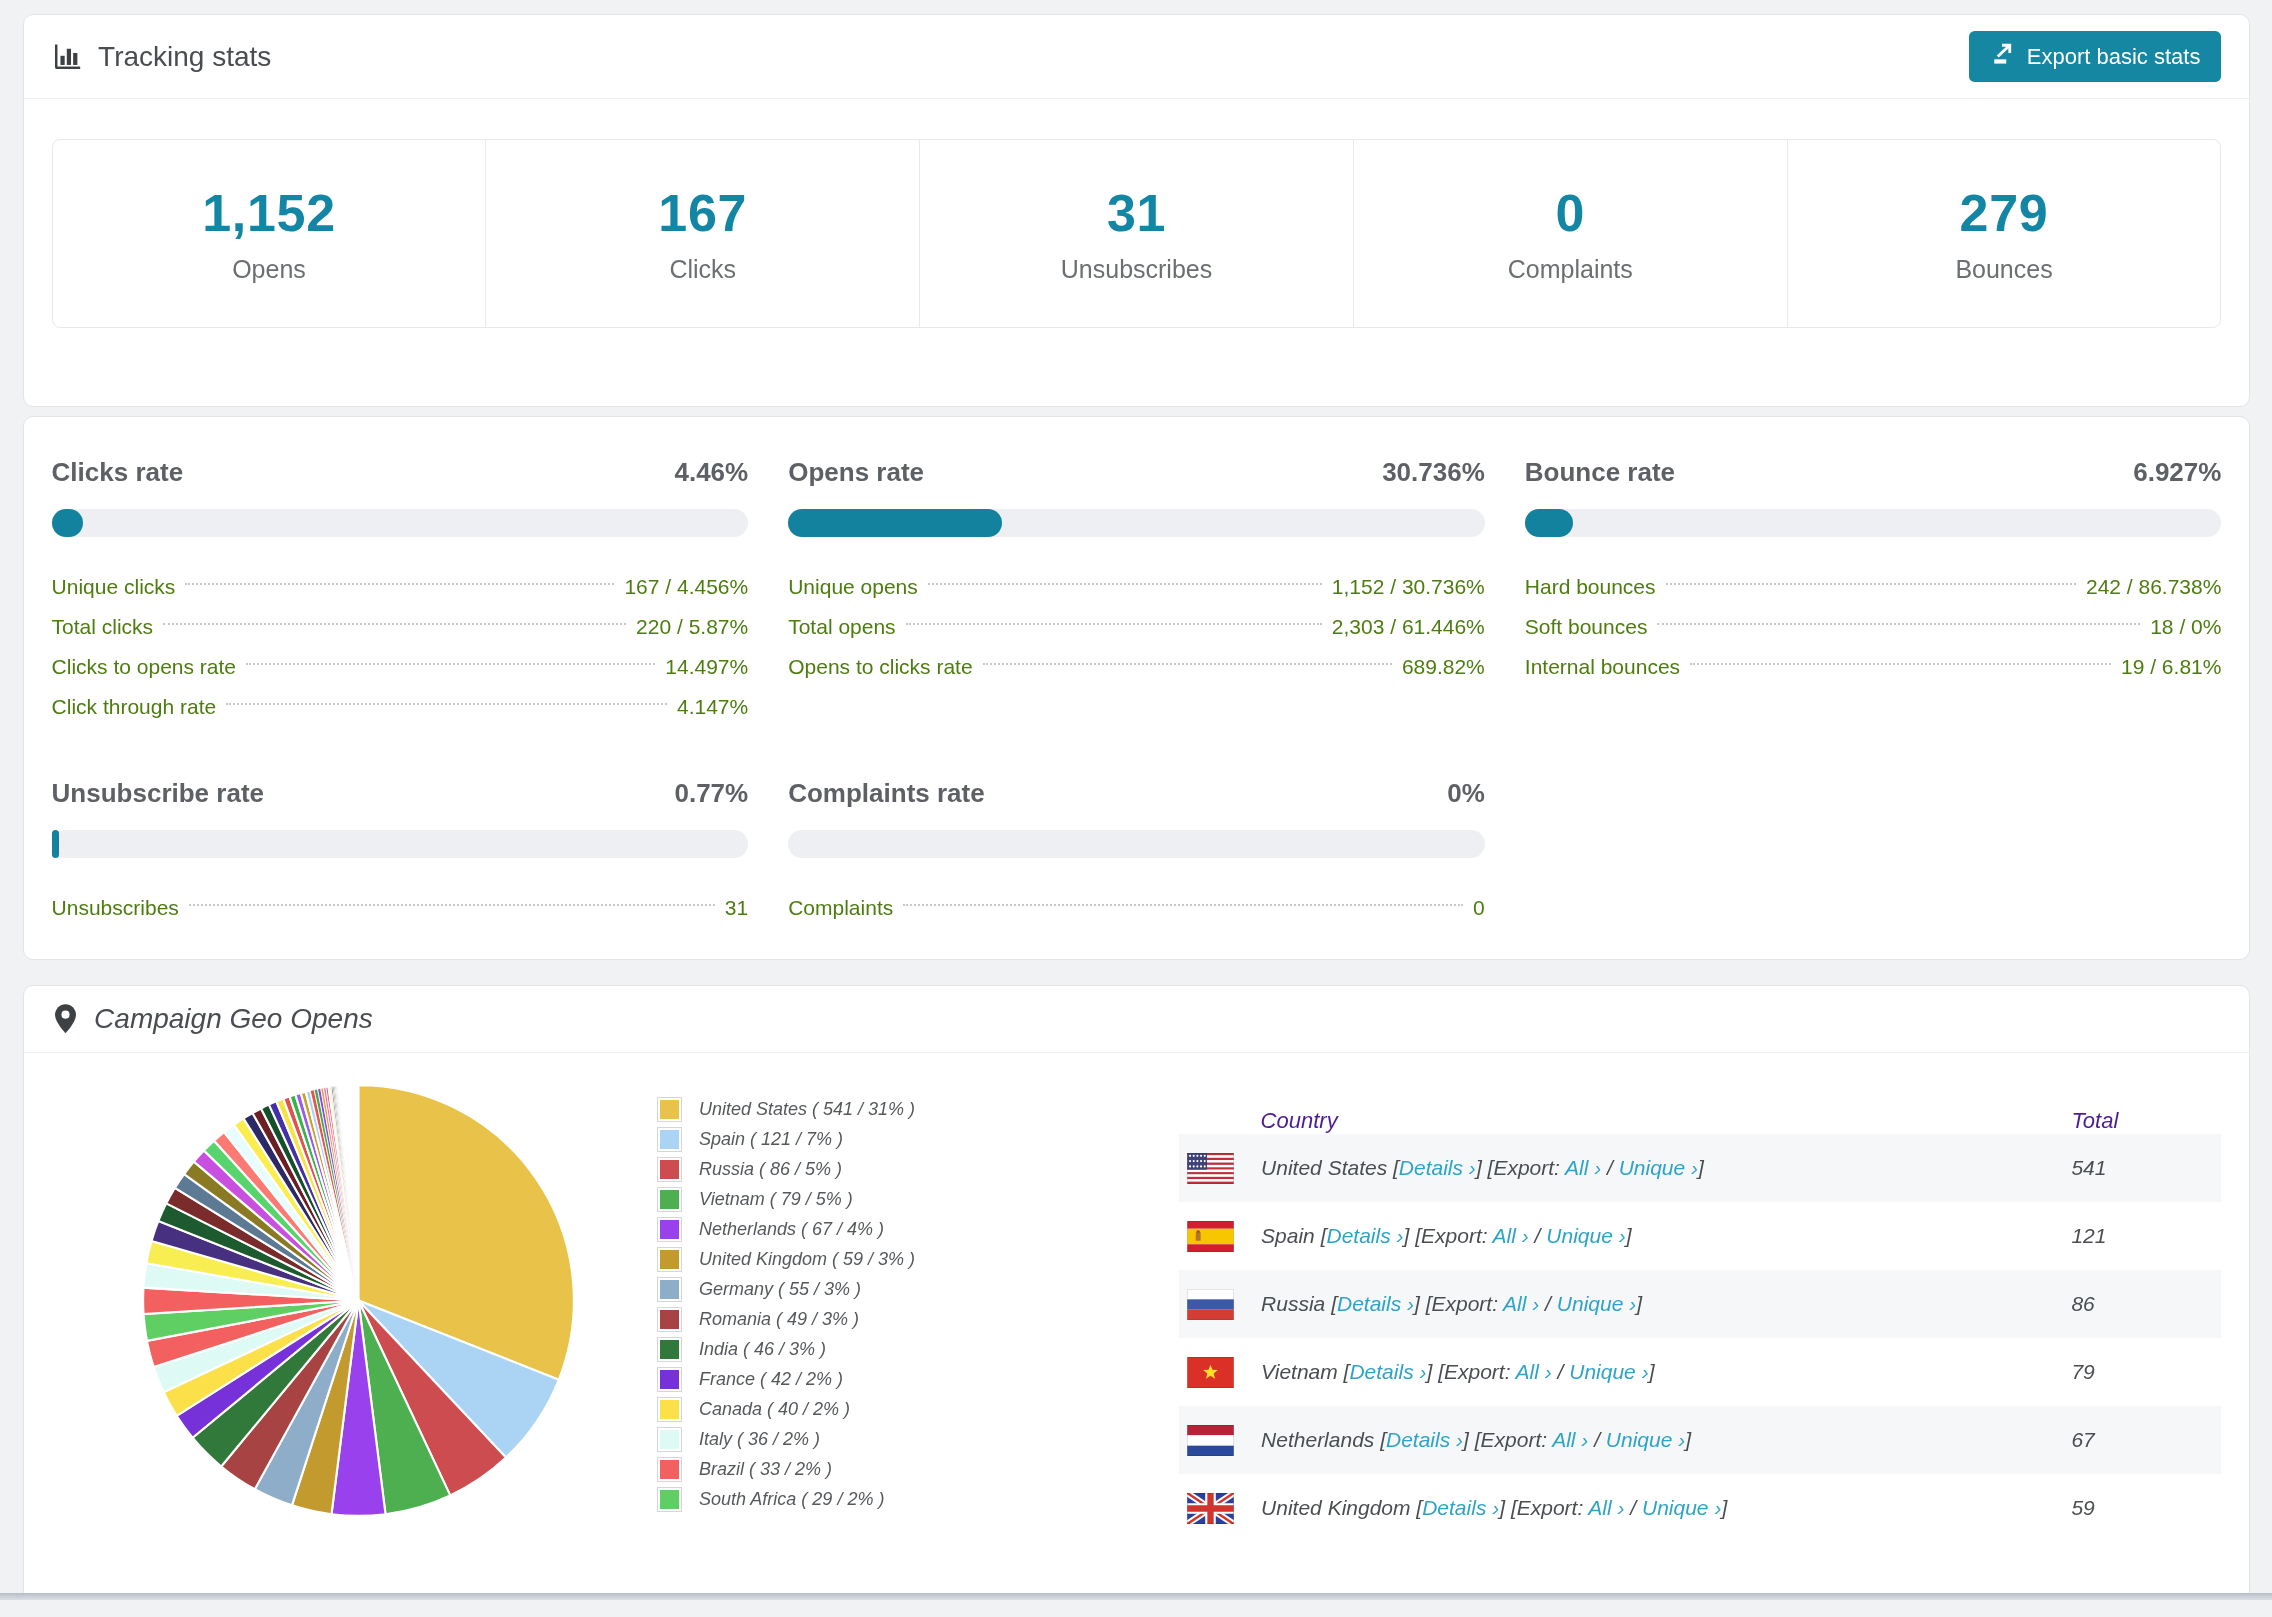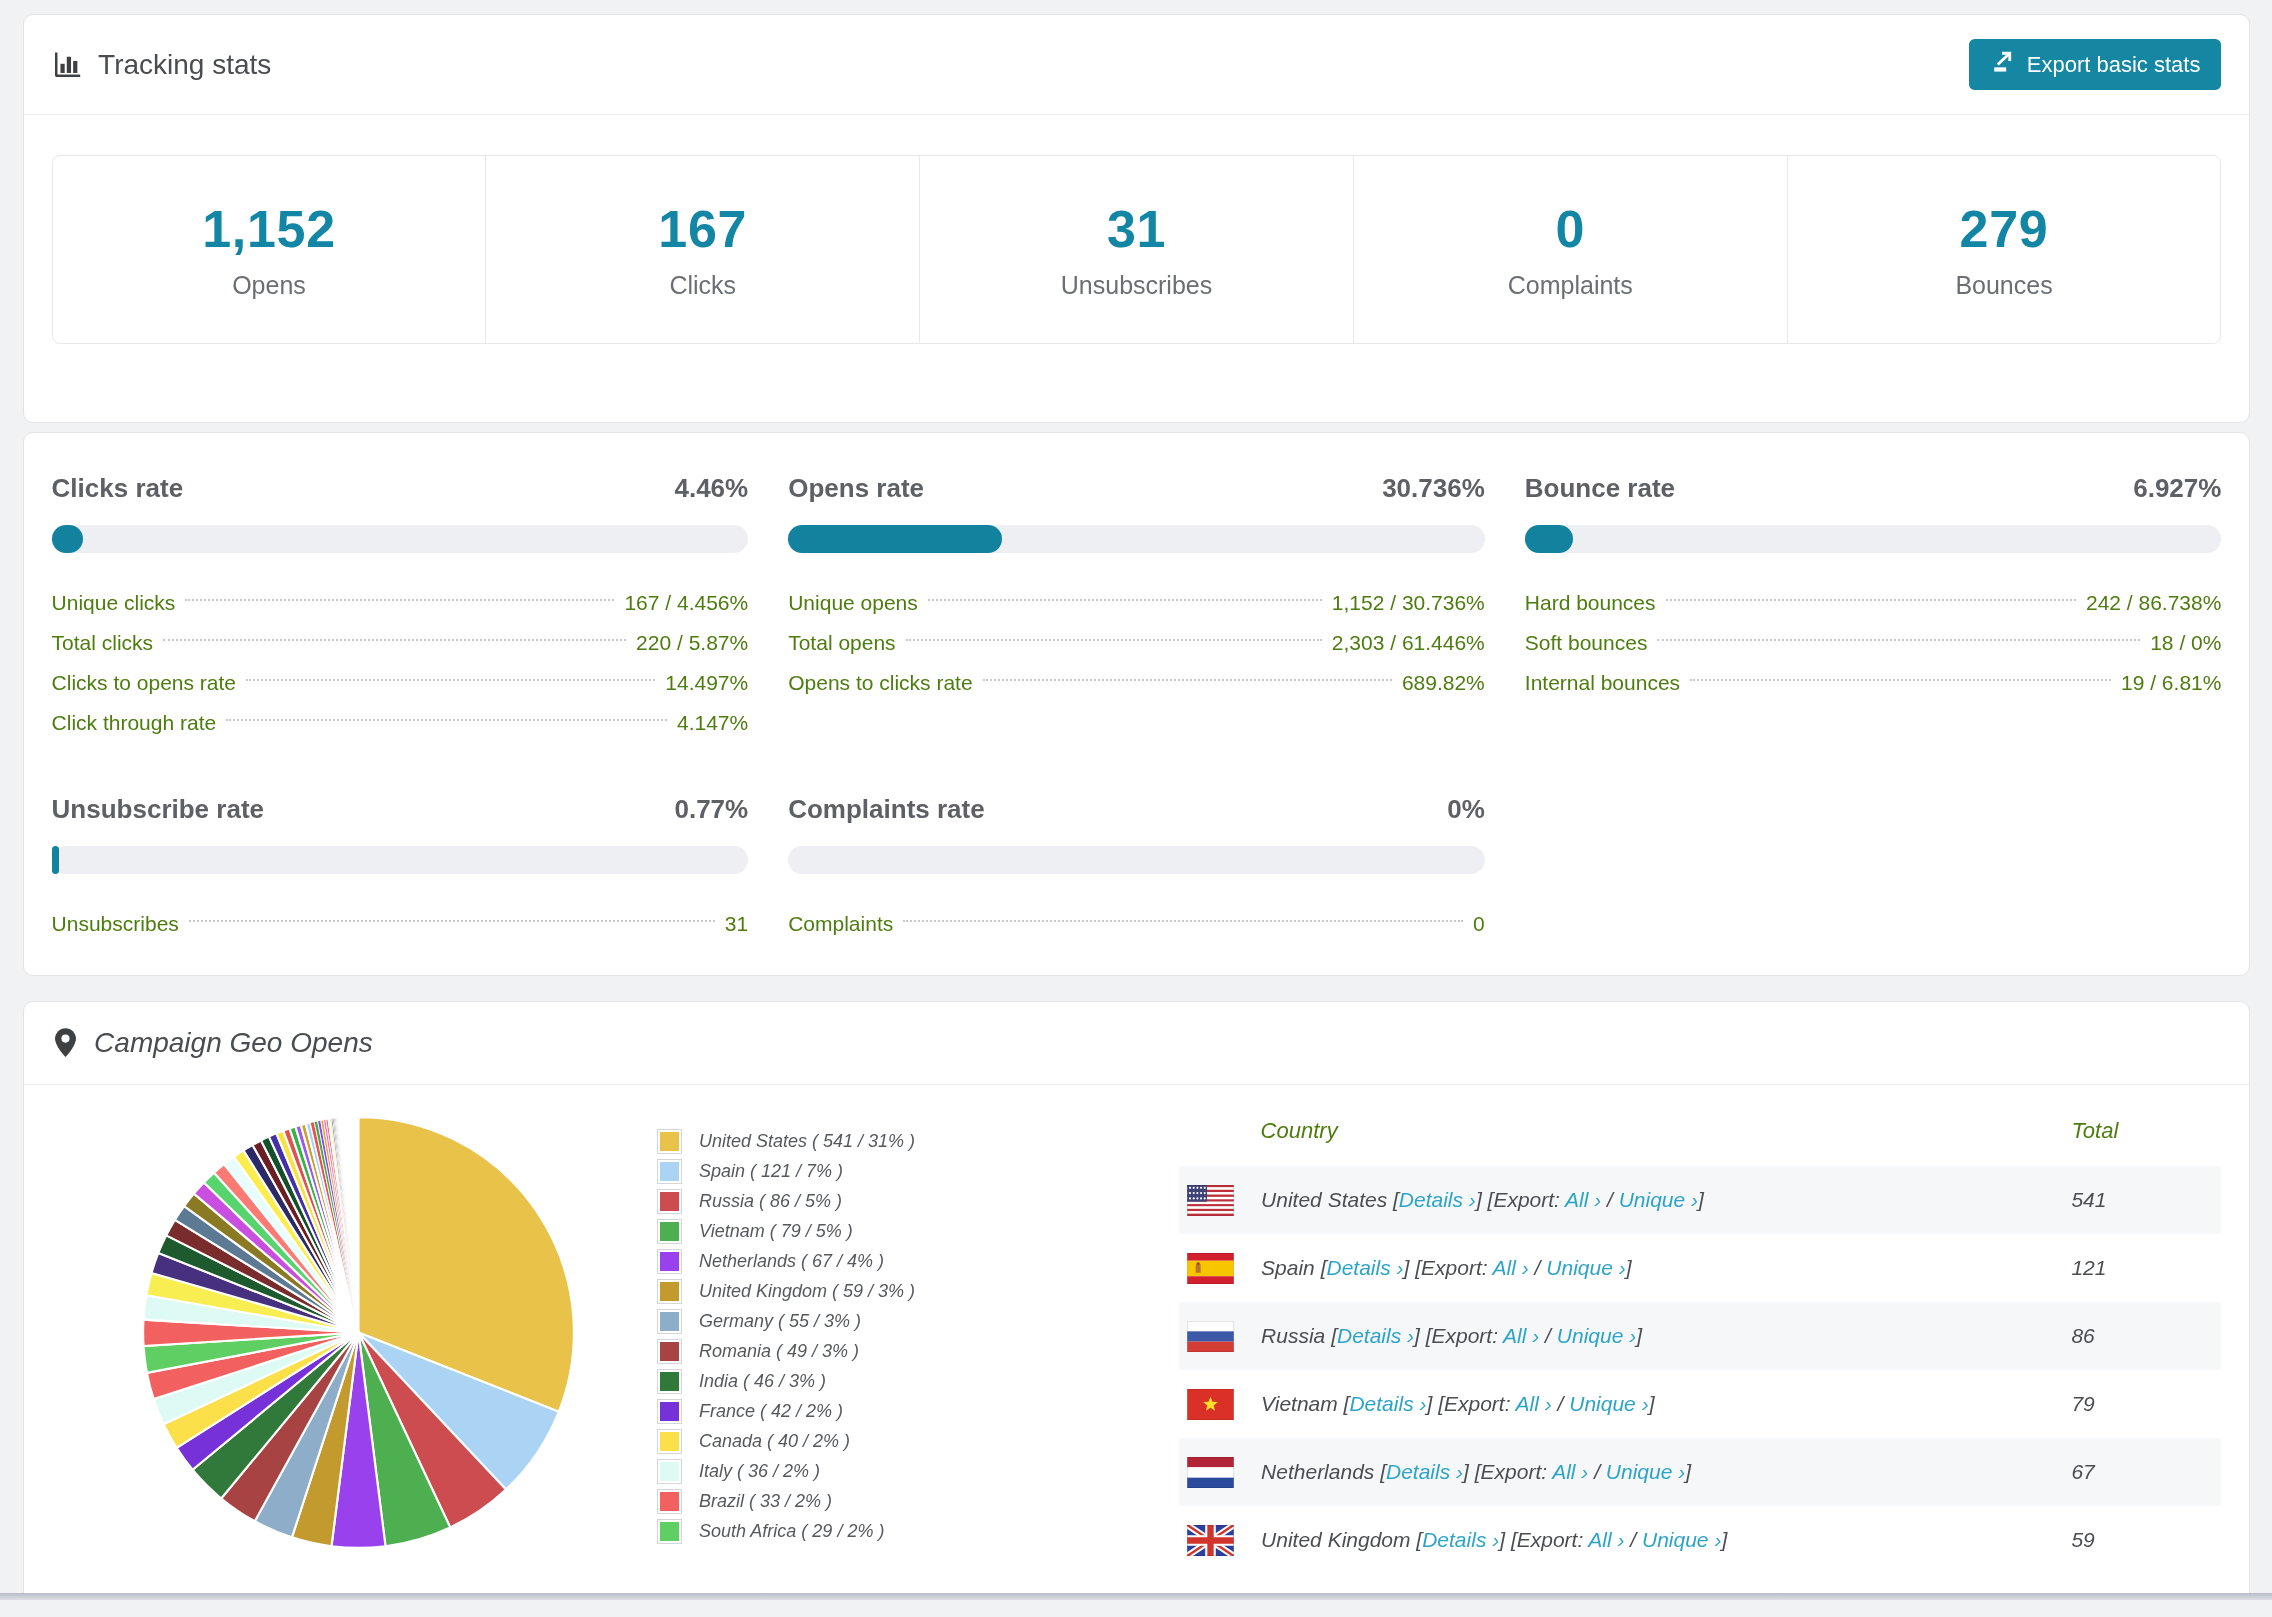--- a/index.html
+++ b/index.html
@@ -17,7 +17,7 @@
   .card1{margin-top:14px;}
   .card-header{
     display:flex;justify-content:space-between;align-items:center;
-    padding:24px 28px;border-bottom:1.4px solid #eeeeef;
+    padding:16px 28px;border-bottom:1.4px solid #eeeeef;
   }
   .card-title{display:flex;align-items:center;gap:15.5px;font-size:28px;color:#494d51;}
   .card-title svg{display:block;}

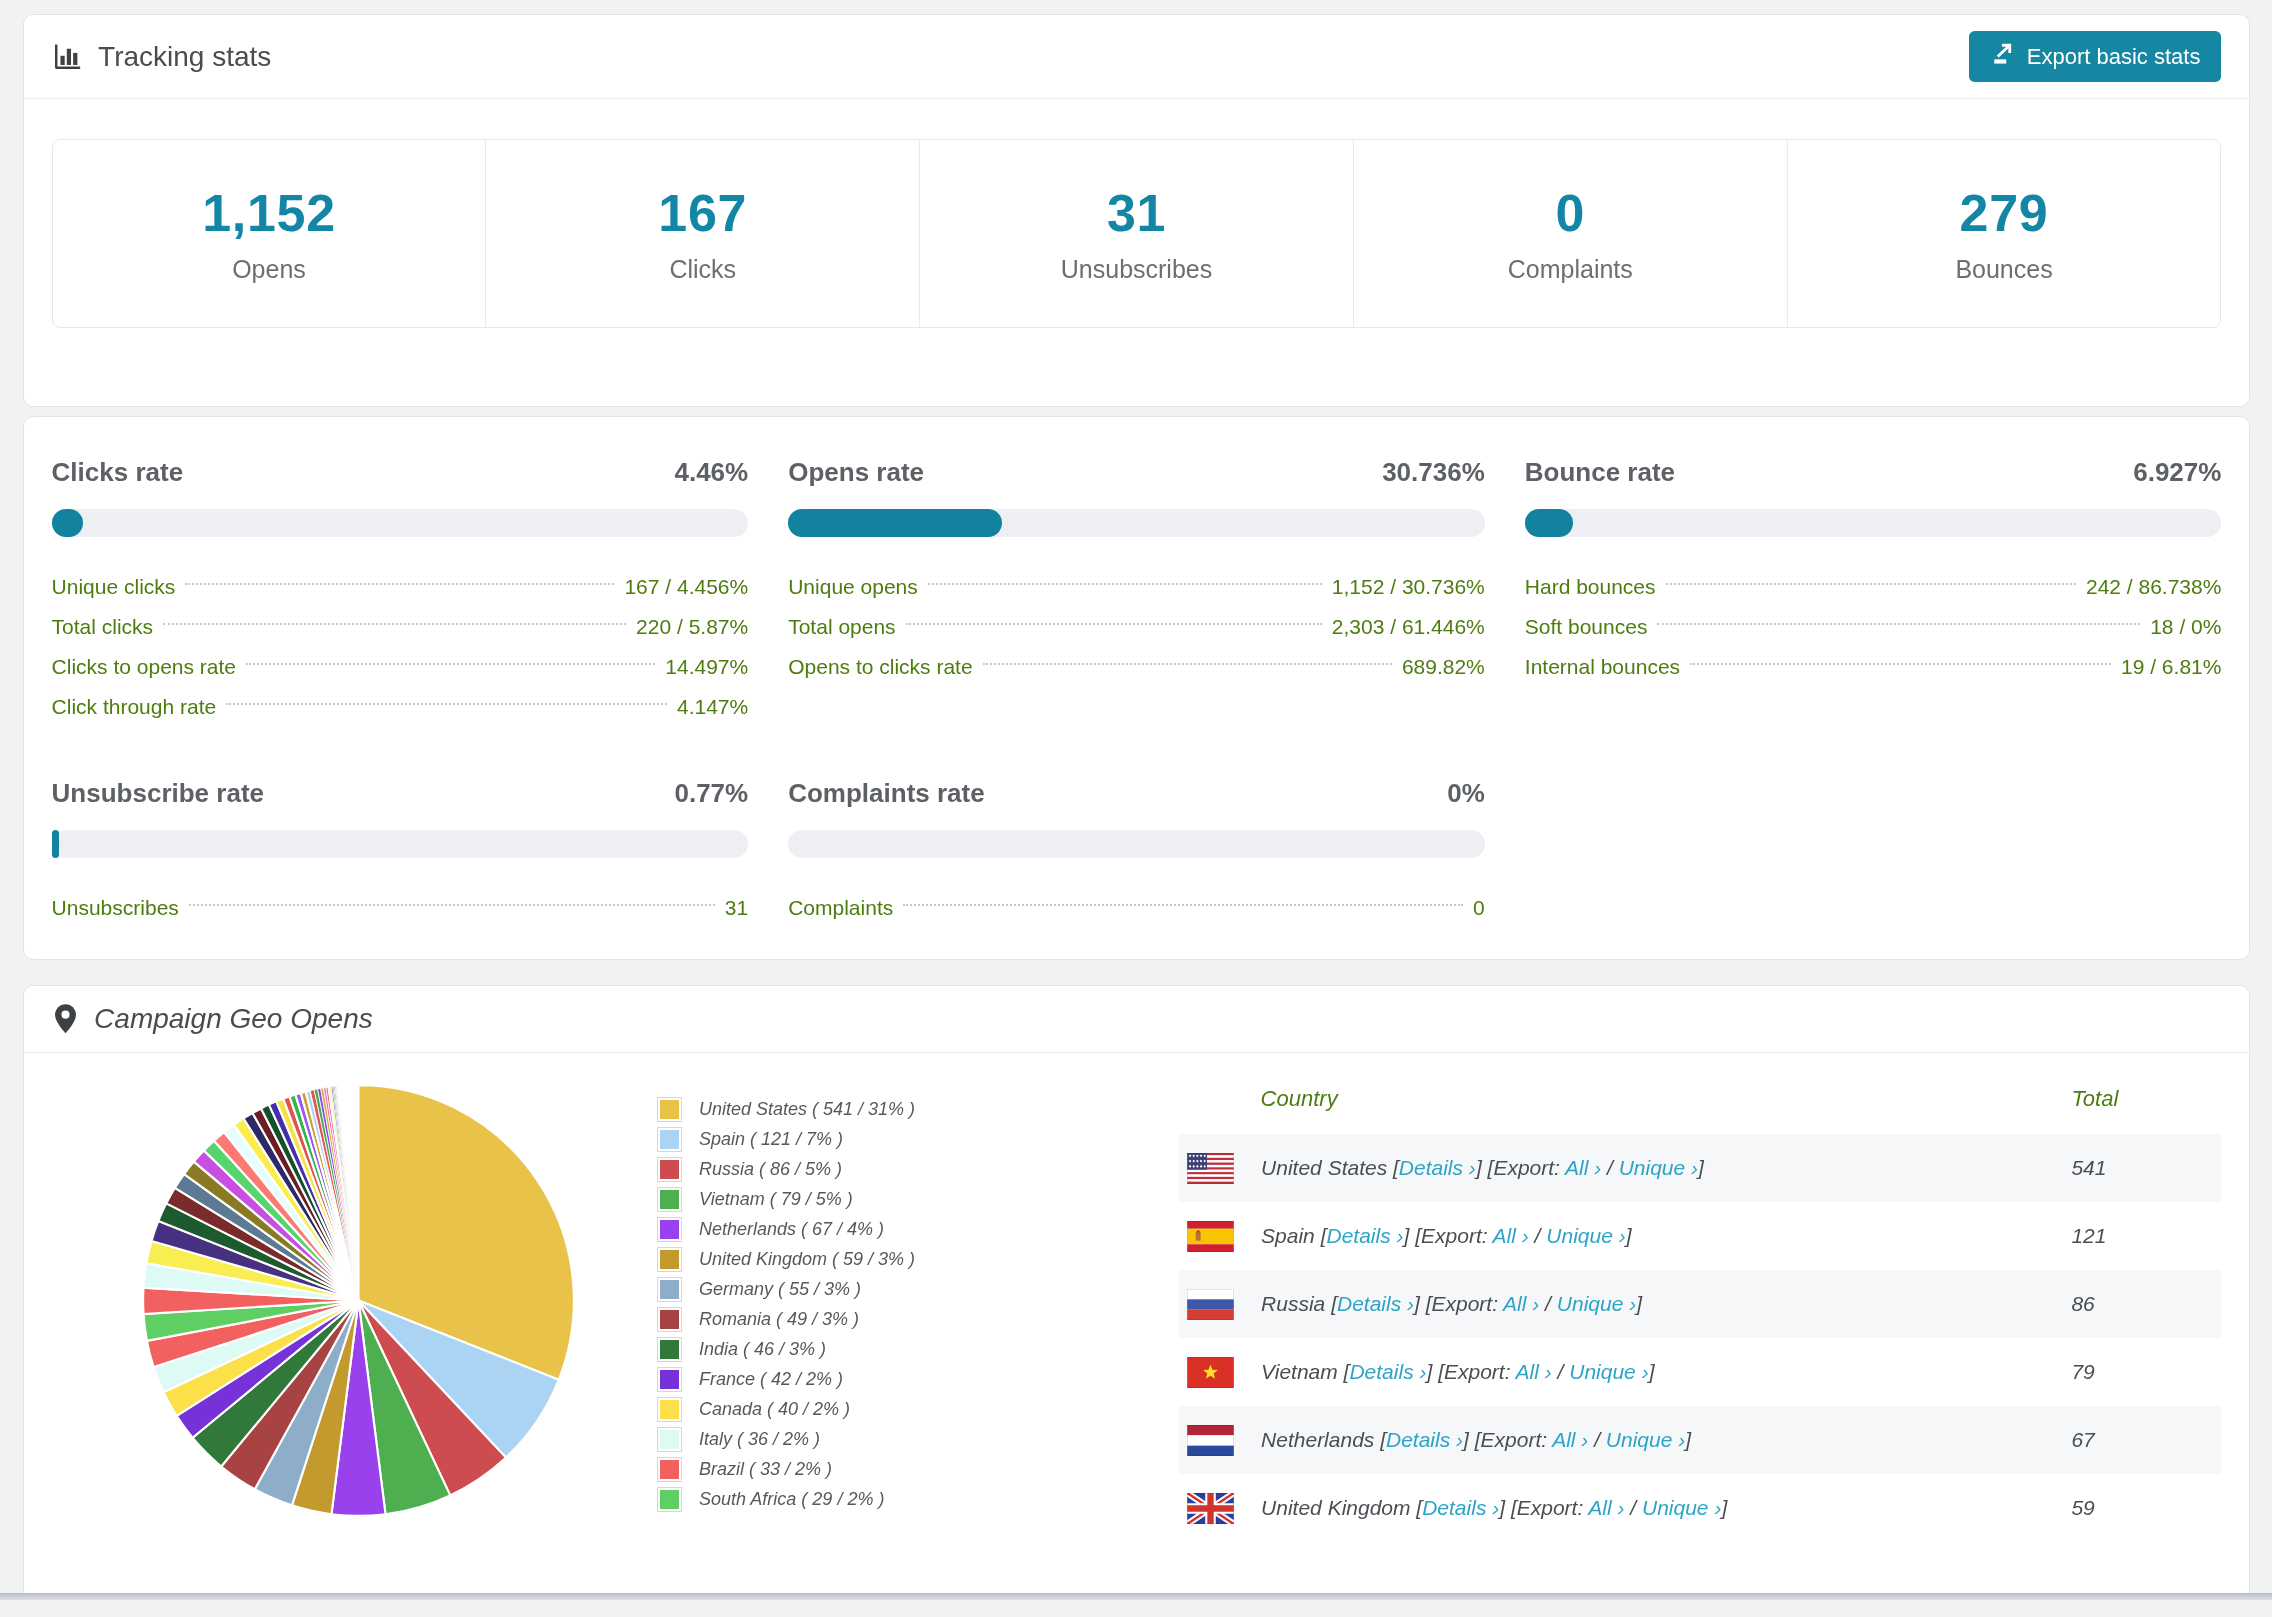--- a/index.html
+++ b/index.html
@@ -60,7 +60,7 @@
   .legend li{display:flex;align-items:center;height:30px;font-size:18px;color:#55595d;}
   .swatch{width:19px;height:19px;flex:none;border:2.1px solid #fff;outline:1.4px solid #d5d6d8;margin-right:18.4px;}
   .geo-table{flex:1;margin-left:112px;margin-top:5.6px;height:495px;overflow:hidden;}
-  .thead{display:flex;align-items:center;height:71px;font-size:22px;color:#4d7c0f;padding-left:82px;}
+  .thead{display:flex;align-items:flex-end;height:71px;font-size:22px;color:#4c1d95;padding-left:82px;}
   .th-total{margin-left:auto;width:150px;}
   .geo-row{display:flex;align-items:center;height:68px;padding-left:8.5px;font-size:21px;color:#4a4e53;}
   .geo-row.odd{background:#f6f7f8;}

